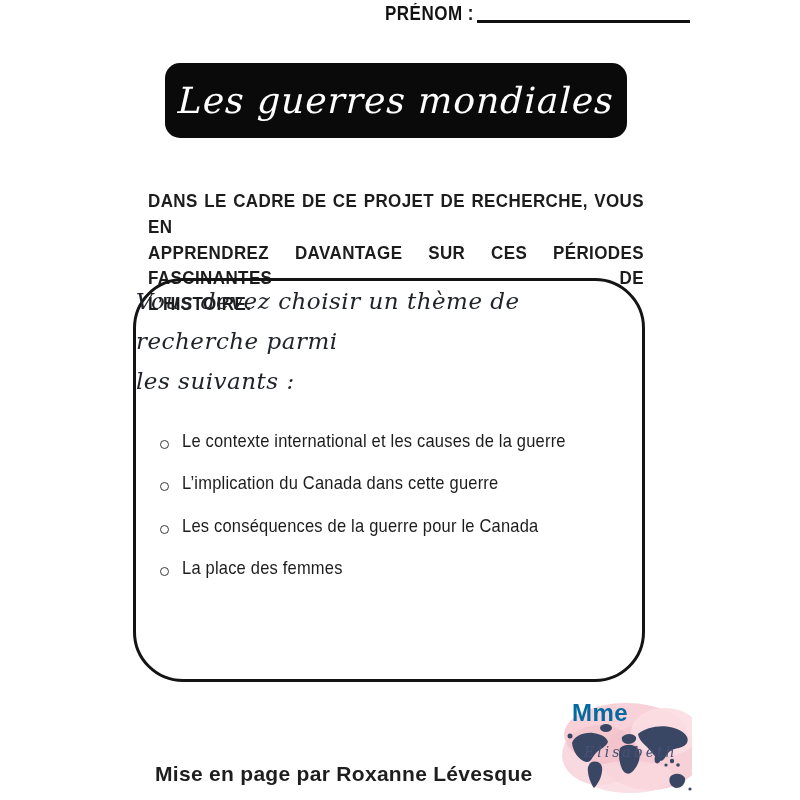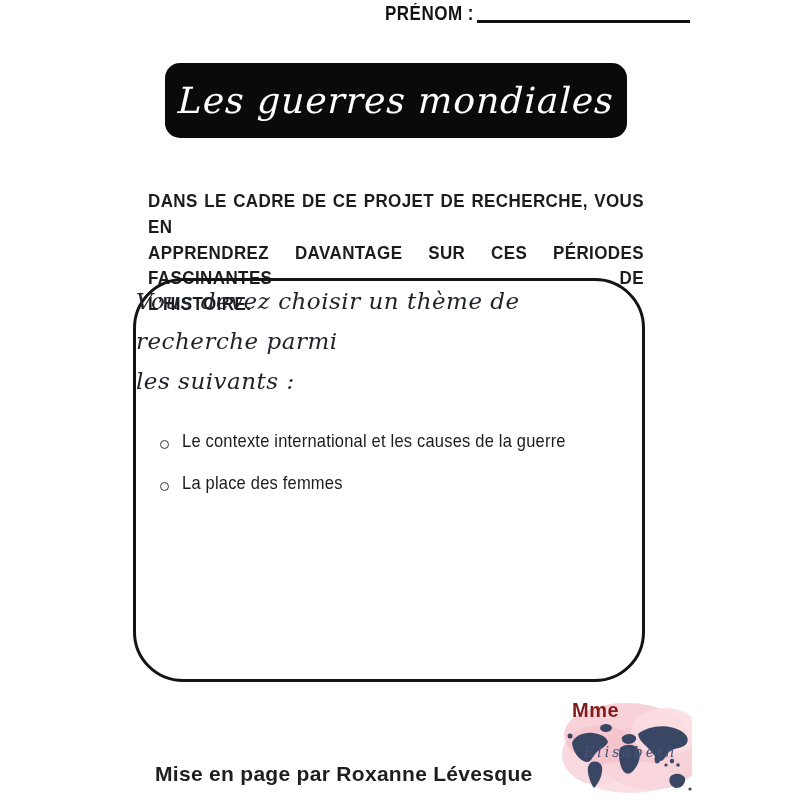--- a/index.html
+++ b/index.html
@@ -209,6 +209,10 @@
       </li>
       <li class="theme-item">
         <span class="bullet-circle"></span>
+        <span class="theme-item-label">L’implication du Canada dans cette guerre</span>
+      </li>
+      <li class="theme-item">
+        <span class="bullet-circle"></span>
         <span class="theme-item-label">La place des femmes</span>
       </li>
     </ul>

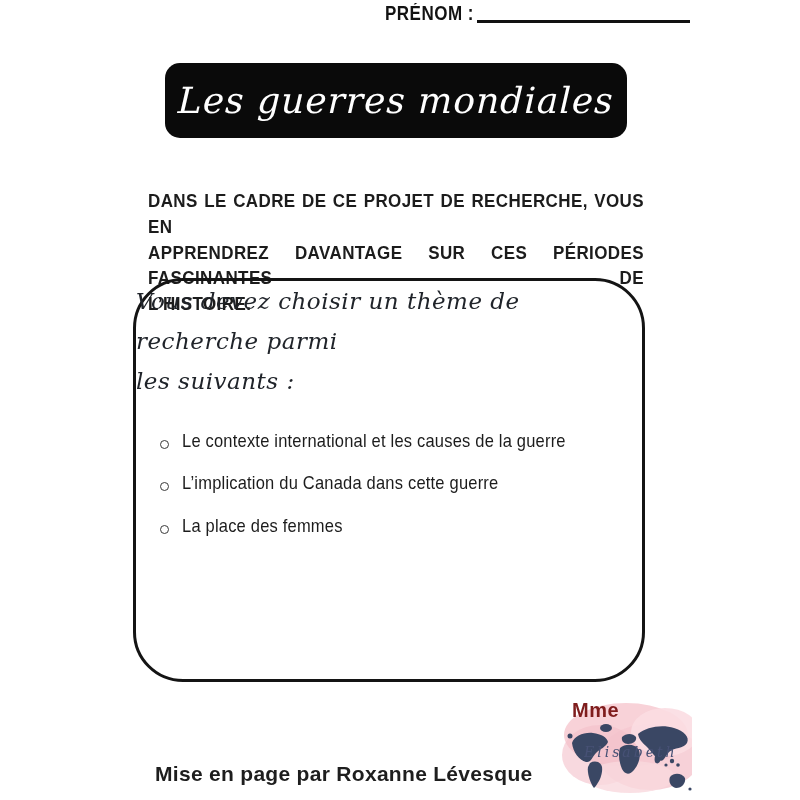--- a/index.html
+++ b/index.html
@@ -213,6 +213,10 @@
       </li>
       <li class="theme-item">
         <span class="bullet-circle"></span>
+        <span class="theme-item-label">Les conséquences de la guerre pour le Canada</span>
+      </li>
+      <li class="theme-item">
+        <span class="bullet-circle"></span>
         <span class="theme-item-label">La place des femmes</span>
       </li>
     </ul>

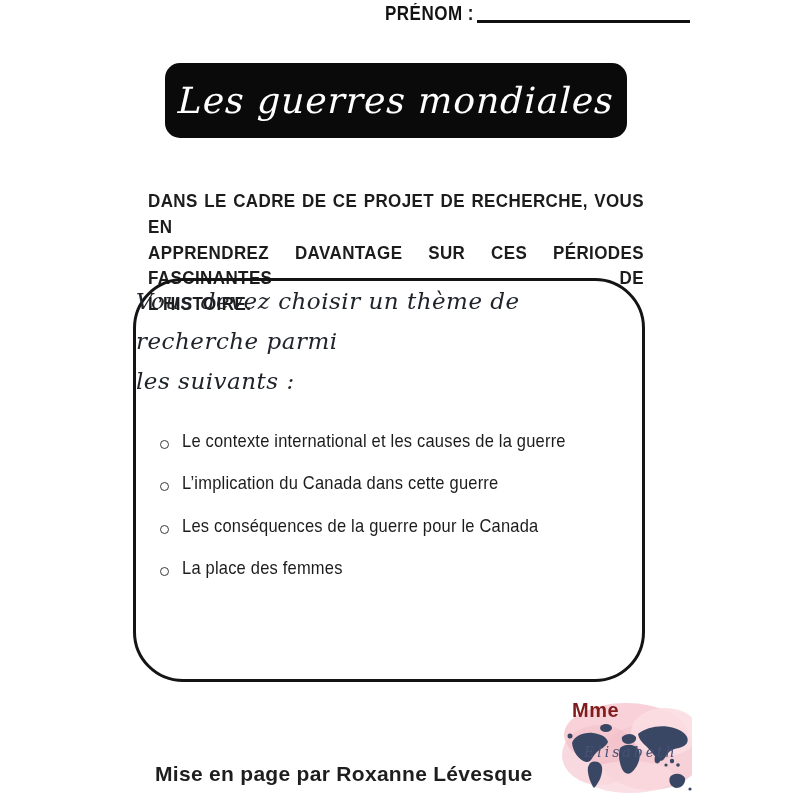--- a/index.html
+++ b/index.html
@@ -161,9 +161,9 @@
     position: absolute;
     left: 12px;
     top: 2px;
-    font-size: 20px;
-    font-weight: bold;
-    color: #7f1d1d;
+    font-size: 24px;
+    font-weight: bold;
+    color: #0369a1;
     letter-spacing: 0.5px;
   }
   .logo-elisabeth {

